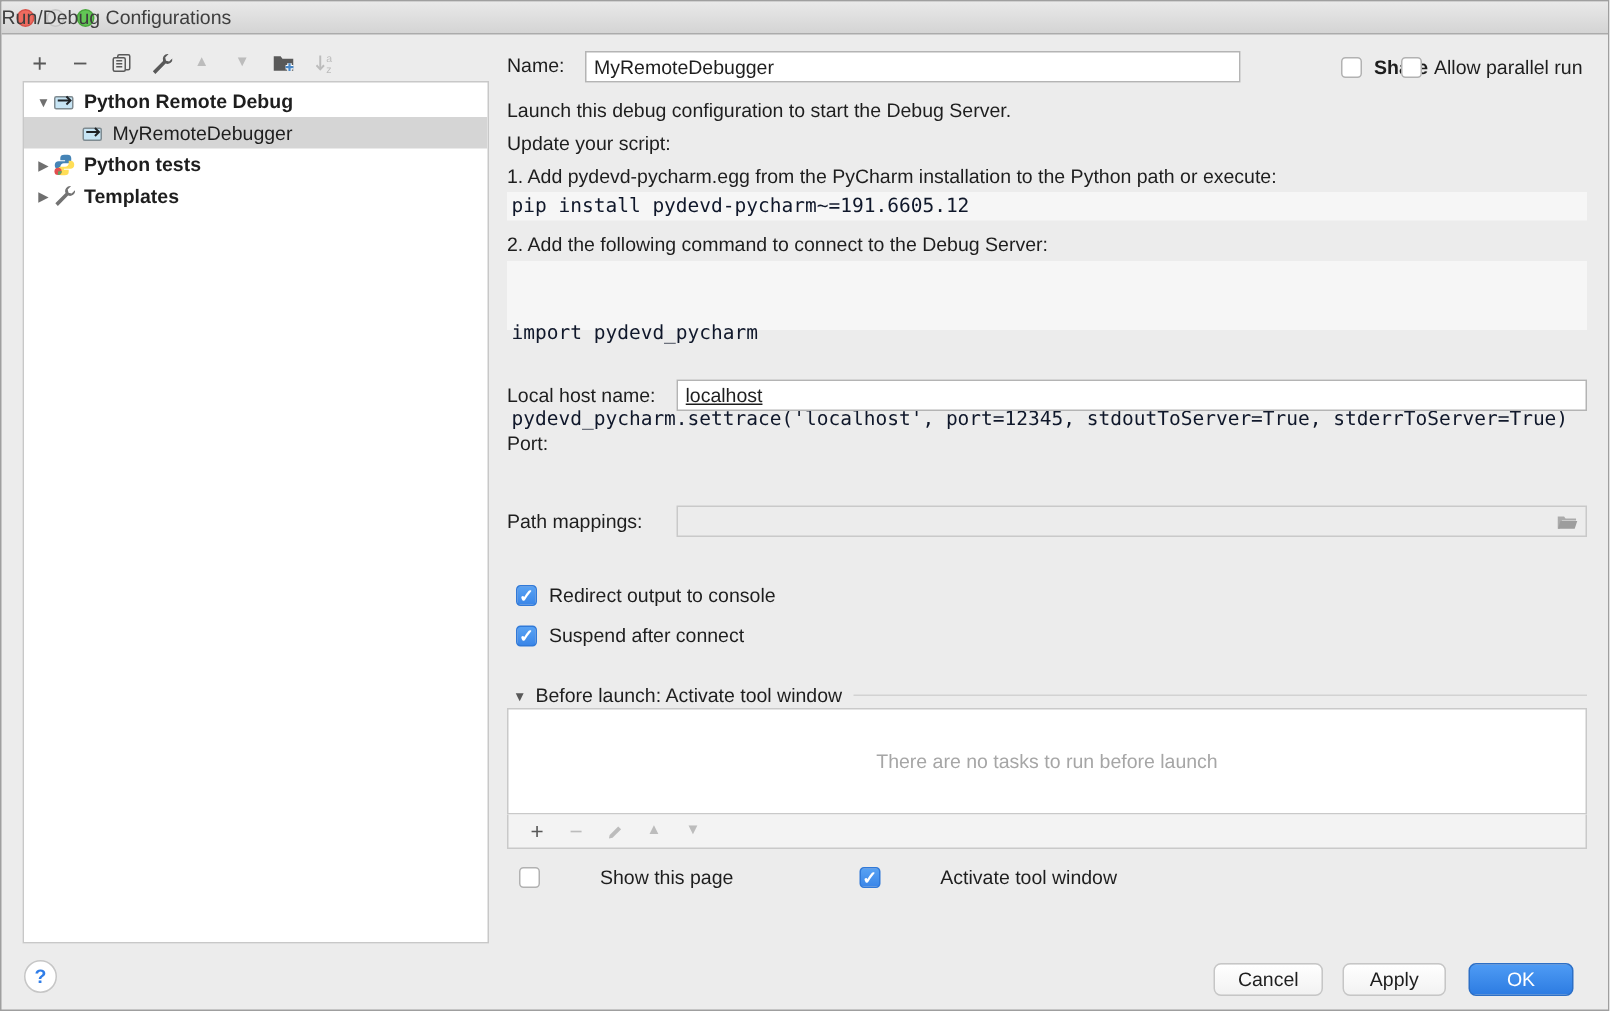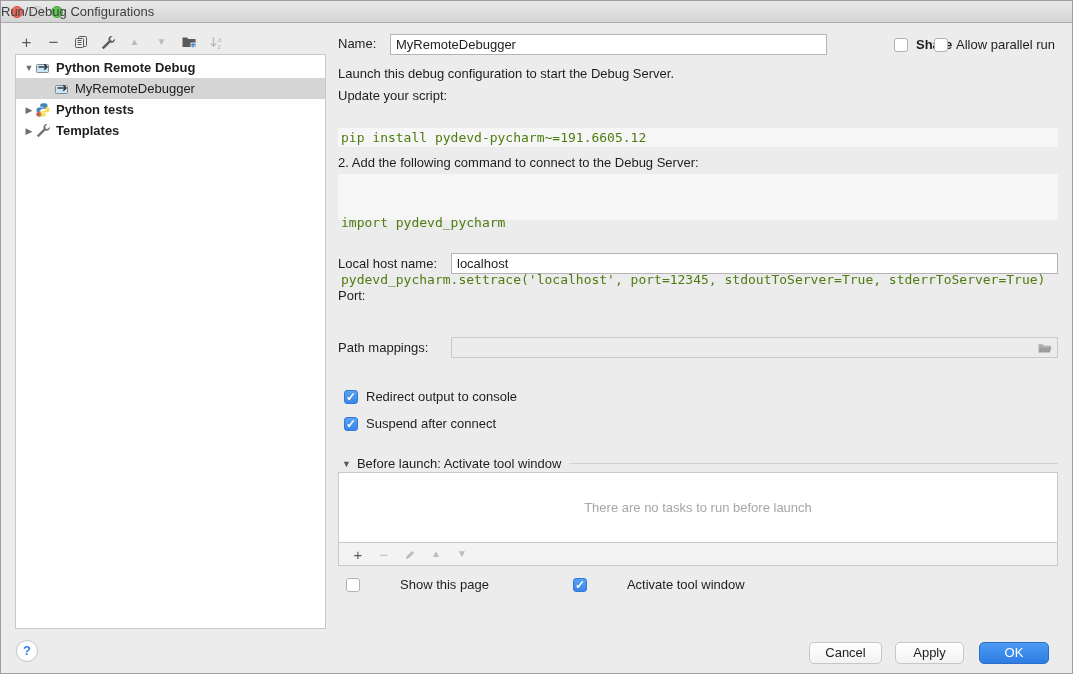--- a/index.html
+++ b/index.html
@@ -211,6 +211,7 @@
 
   <div class="abs" style="left:337px; top:65px;">Launch this debug configuration to start the Debug Server.</div>
   <div class="abs" style="left:337px; top:87px;">Update your script:</div>
+  <div class="abs" style="left:337px; top:109px;">1. Add pydevd-pycharm.egg from the PyCharm installation to the Python path or execute:</div>
   <div class="abs code-line" style="left:337px; top:127px; width:720px; height:19px;">pip install pydevd-pycharm~=191.6605.12</div>
   <div class="abs" style="left:337px; top:154px;">2. Add the following command to connect to the Debug Server:</div>
   <div class="abs code-line" style="left:337px; top:173px; width:720px; height:46px; padding-top:1px;">

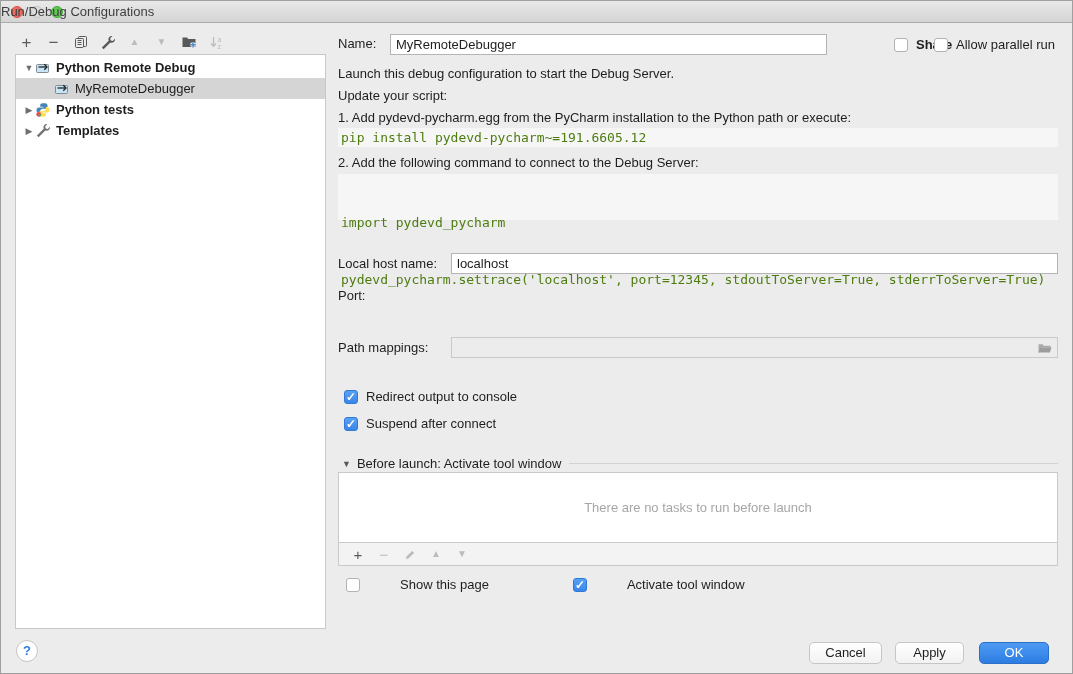--- a/index.html
+++ b/index.html
@@ -53,7 +53,7 @@
   .caret { display:inline-block; width:1px; height:14px; background:#000; vertical-align:-2px; }
   .code-line {
     background:#f6f6f6; font-family:"DejaVu Sans Mono","Liberation Mono",monospace;
-    font-size:13px; line-height:19px; padding-left:3px; white-space:pre; color:#4d7c0f;
+    font-size:13px; line-height:19px; padding-left:3px; white-space:pre; color:#0f172a;
   }
   
   .cbrow { display:flex; align-items:center; gap:8px; }

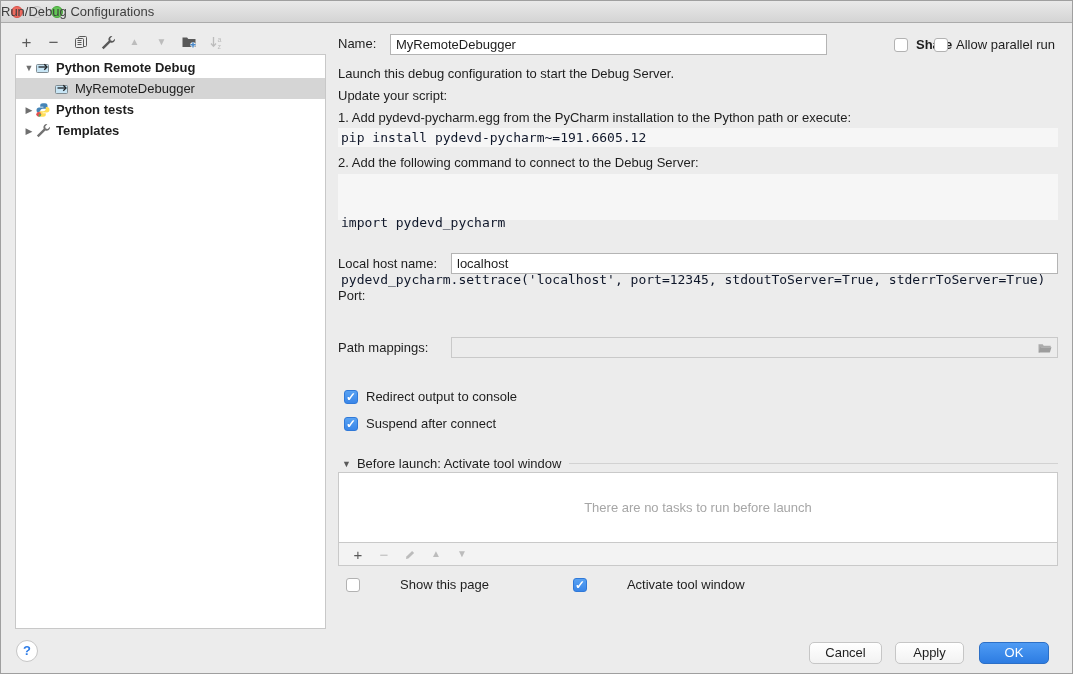--- a/index.html
+++ b/index.html
@@ -220,7 +220,7 @@
   </div>
 
   <div class="abs lbl" style="left:337px; top:252px;">Local host name:</div>
-  <input class="abs field" style="left: 450px; top: 252px; width: 607px;" value="localhost">
+  <input class="abs field" style="left: 450px; top: 252px; width: 607px; text-decoration: underline;" value="localhost">
 
   <div class="abs lbl" style="left:337px; top:284px;">Port:</div>
 

